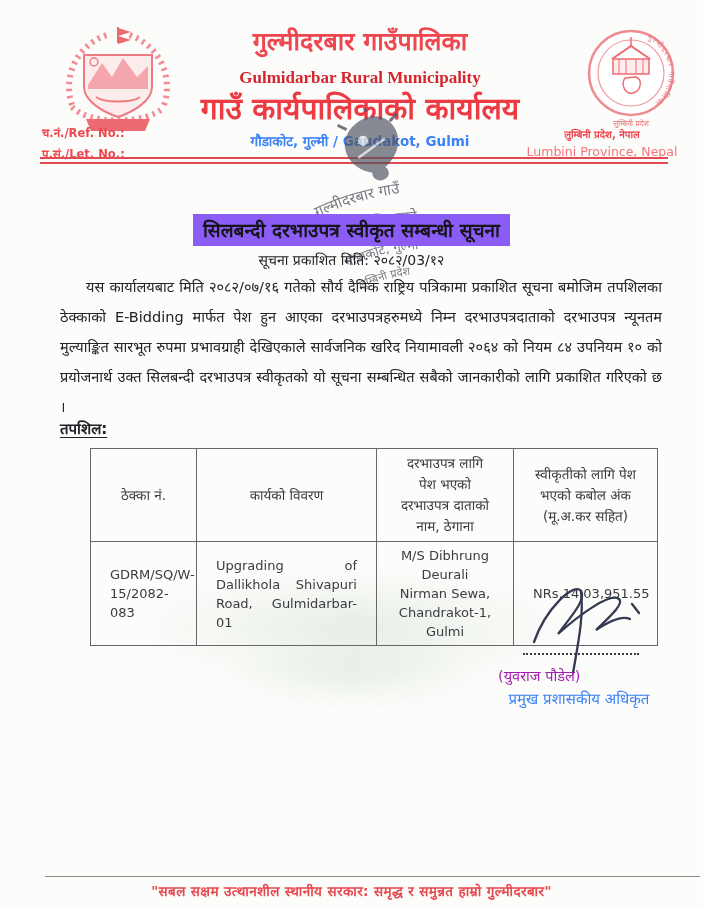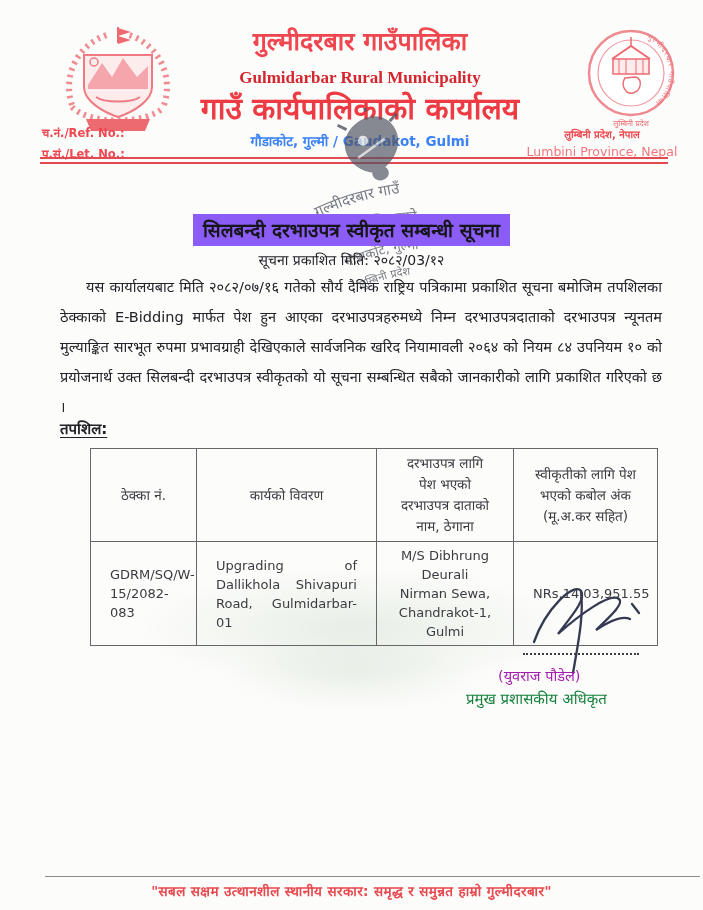--- a/index.html
+++ b/index.html
@@ -53,8 +53,8 @@
             border-bottom:2.6px dotted #3c3c42;}
   .sig-name{position:absolute;left:498px;top:665px;width:166px;text-align:left;
             font-size:14.5px;color:#a21caf;}
-  .sig-title{position:absolute;left:466px;top:688px;width:226px;
-             font-size:15px;color:#15803d;}
+  .sig-title{position:absolute;left:466px;top:688px;width:226px;text-align:center;
+             font-size:15px;color:#3b82f6;}
 
   
   .bleed1{position:absolute;left:138px;top:568px;width:430px;height:120px;

